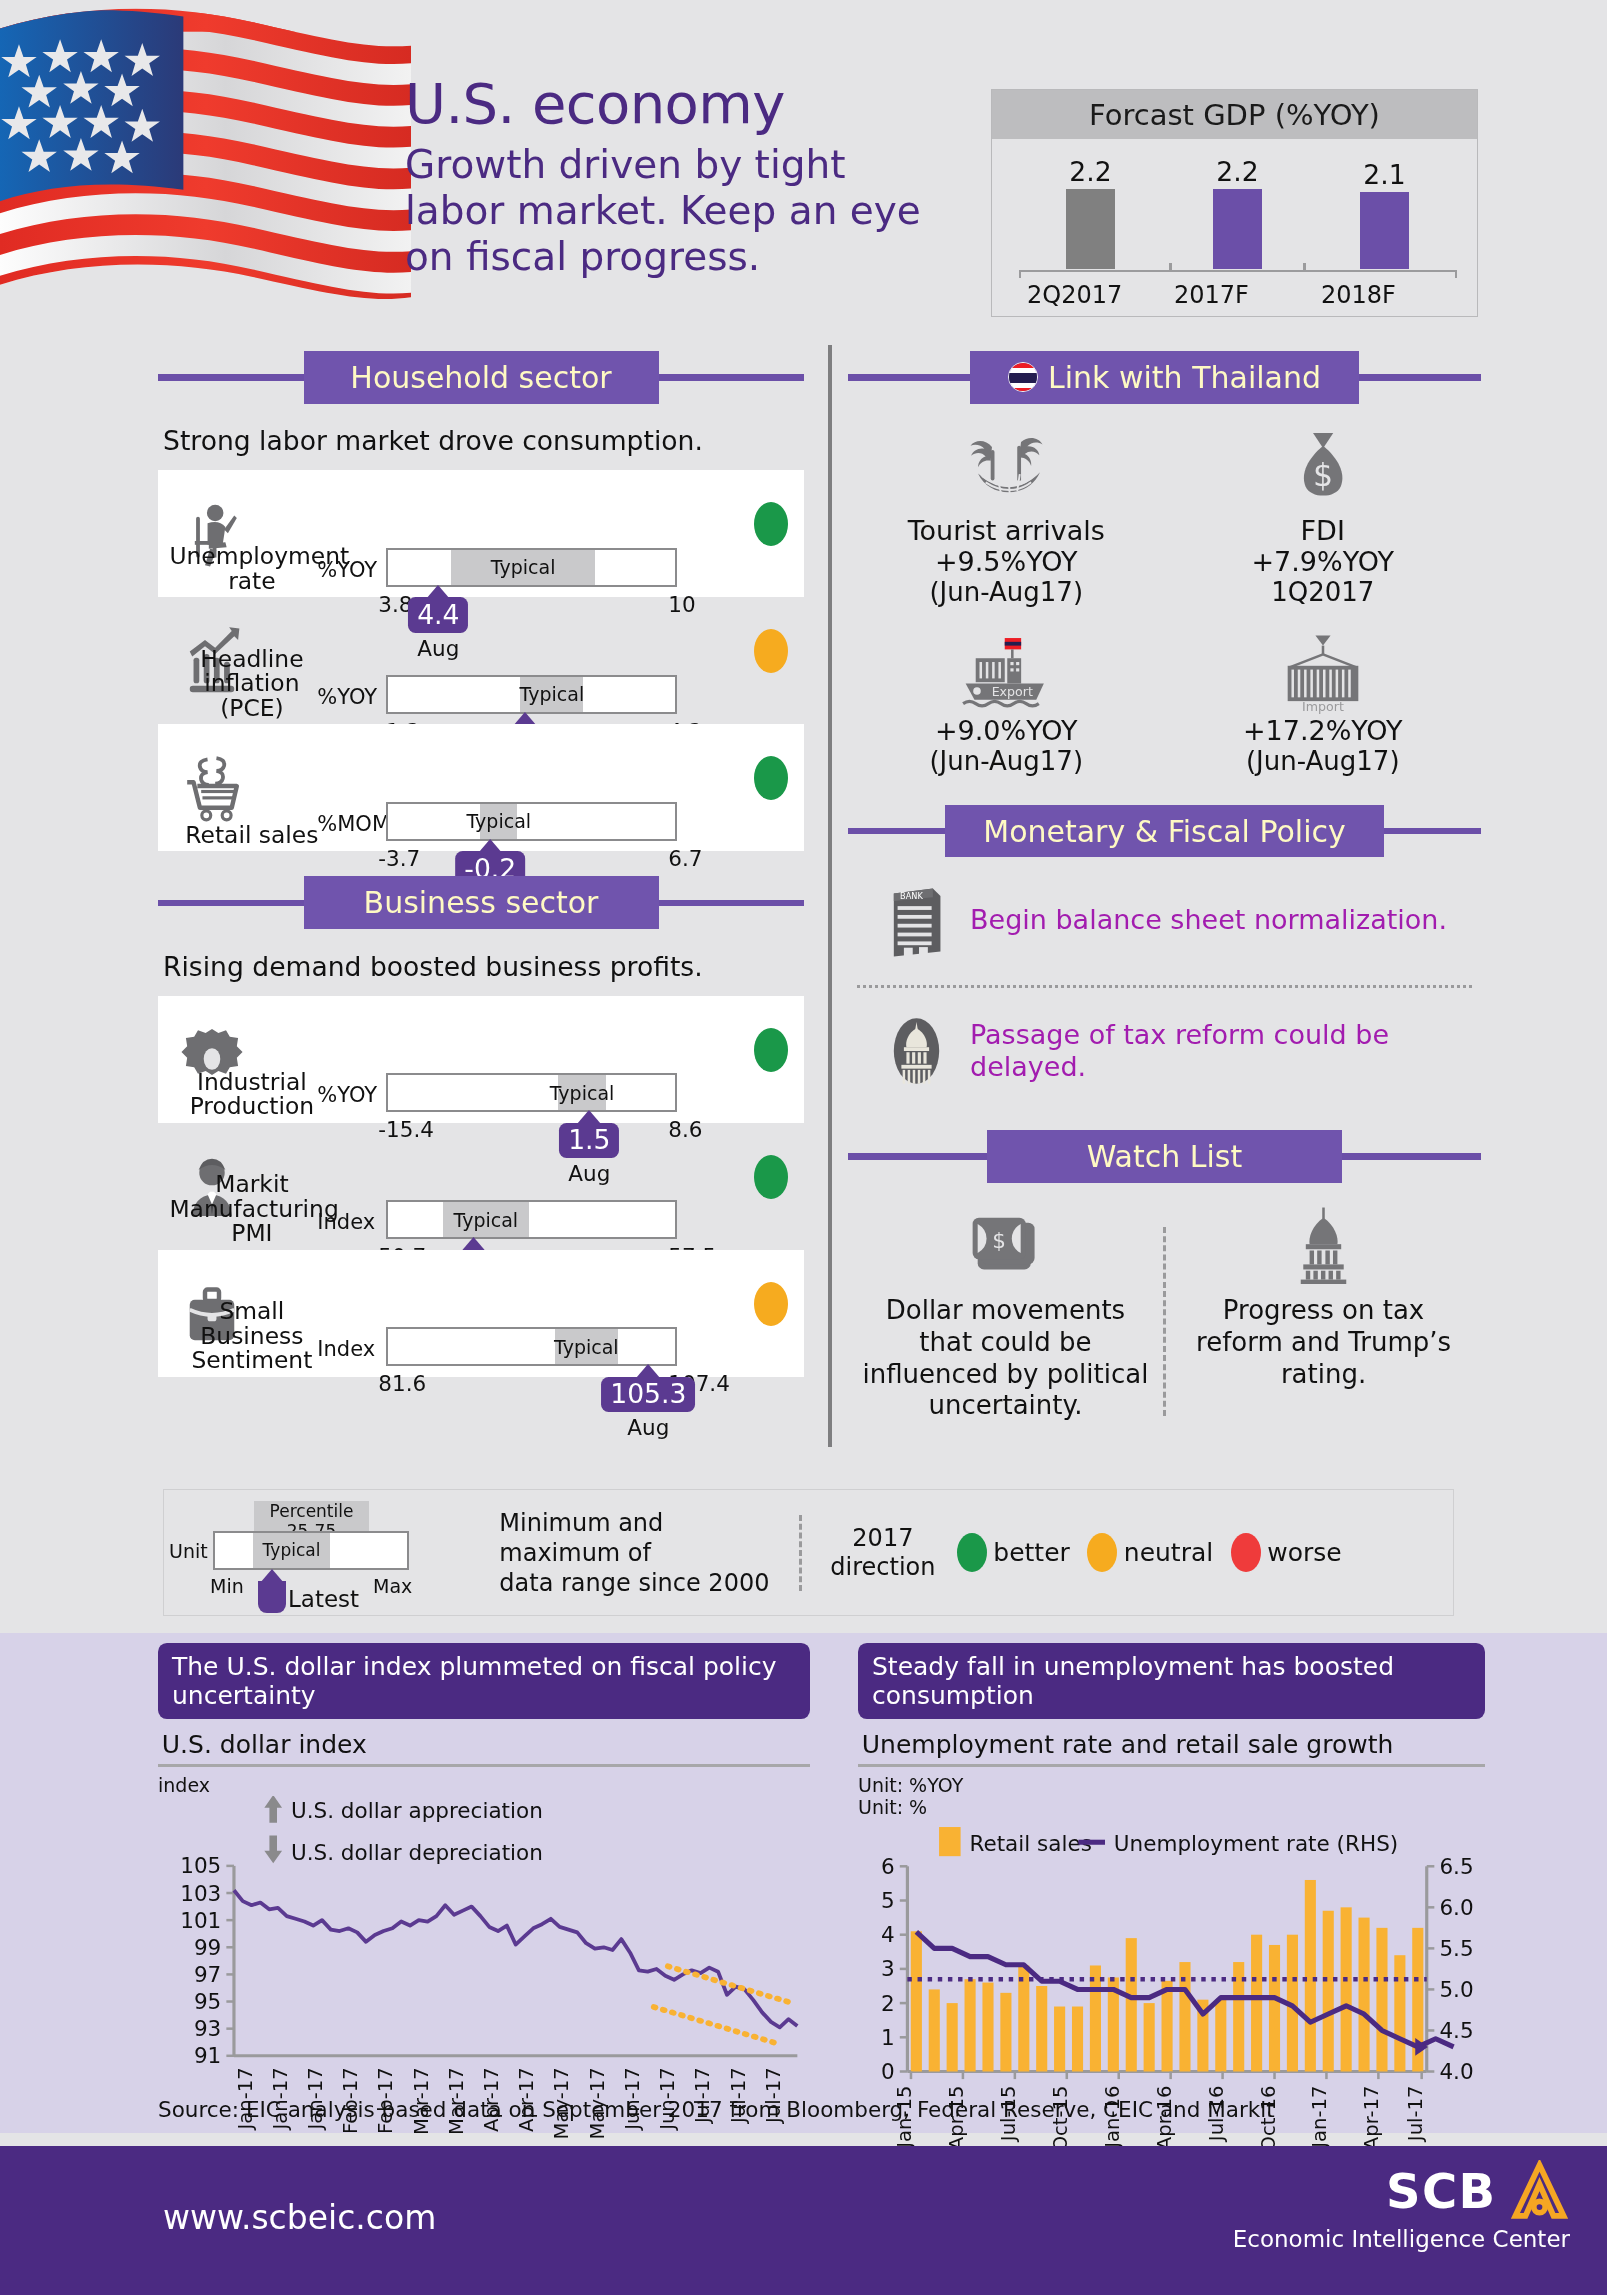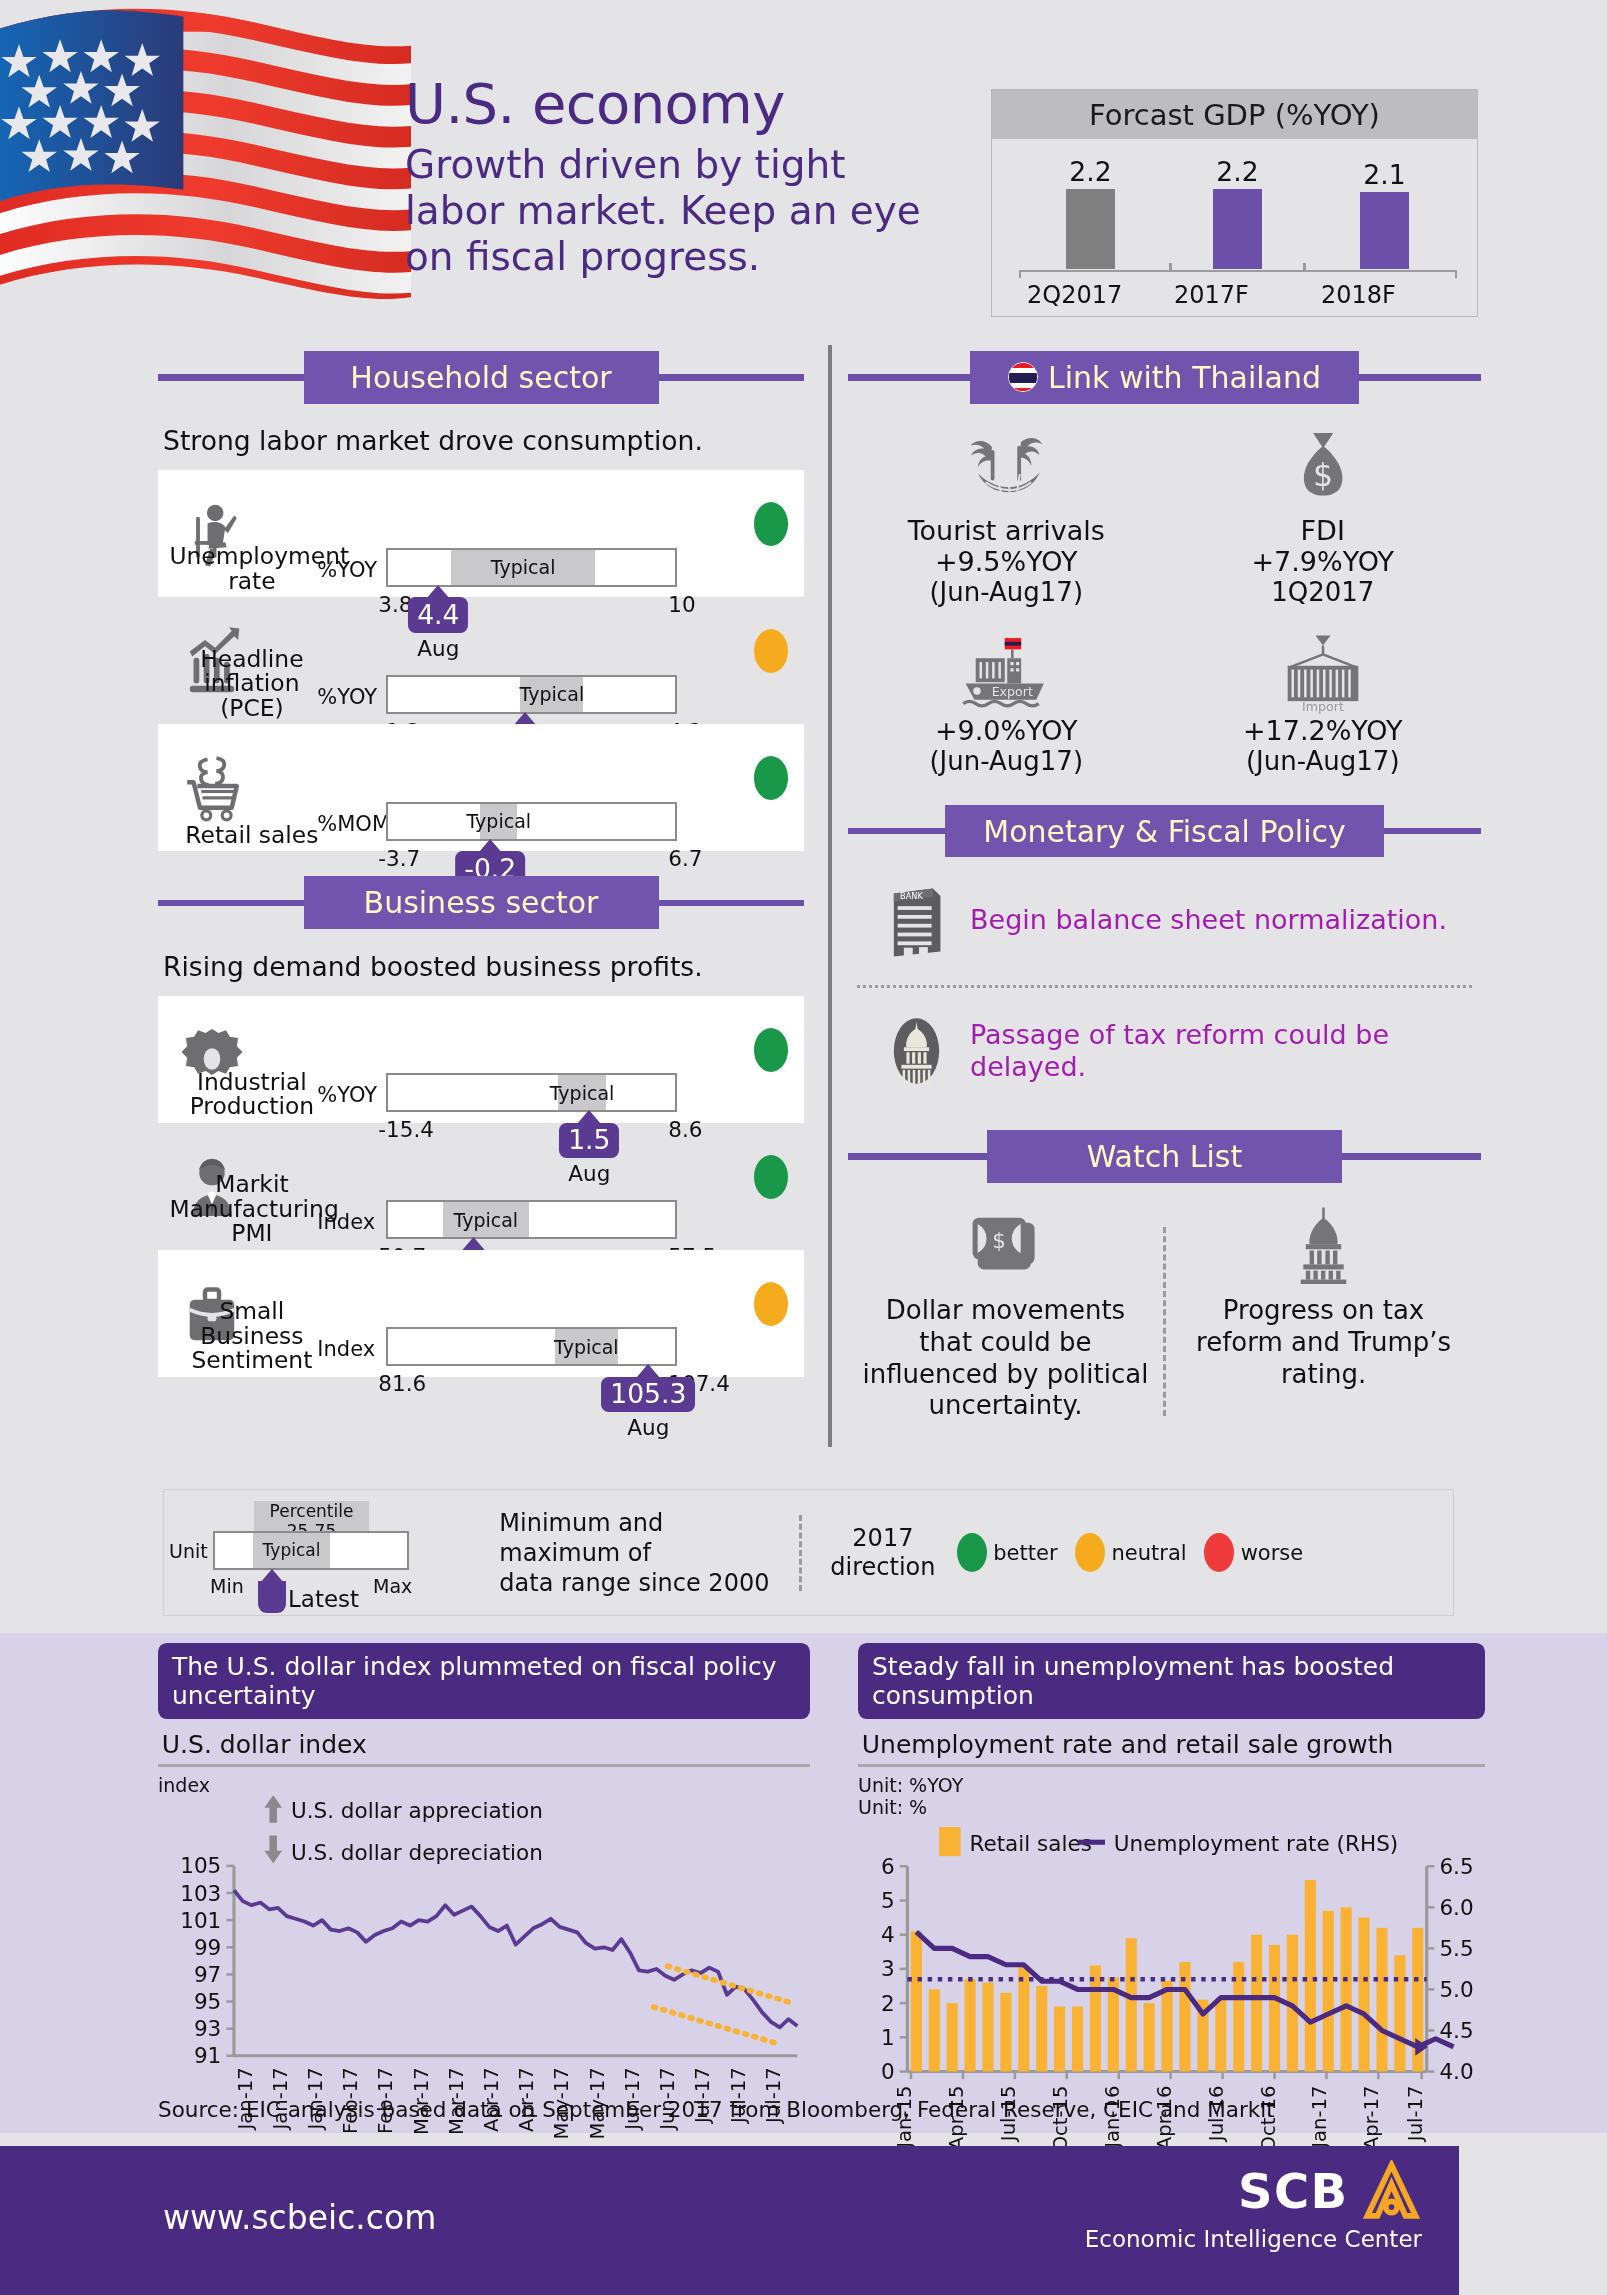--- a/index.html
+++ b/index.html
@@ -144,7 +144,7 @@
   .lg-dir { font-size: 24px; color: #111; text-align: center; line-height: 1.2; margin-right: 21.5px; }
   .lg-key { display: flex; align-items: center; gap: 6.3px; margin-right: 17.7px; }
   .lg-oval { width: 30px; height: 39px; border-radius: 50%; }
-  .lg-key span { font-size: 21px; color: #111; }
+  .lg-key span { font-size: 25px; color: #111; }
 
   
   .charts-band { position: absolute; left: 0; top: 1633px; width: 1607px; height: 500px; background: #d7d2e8; }

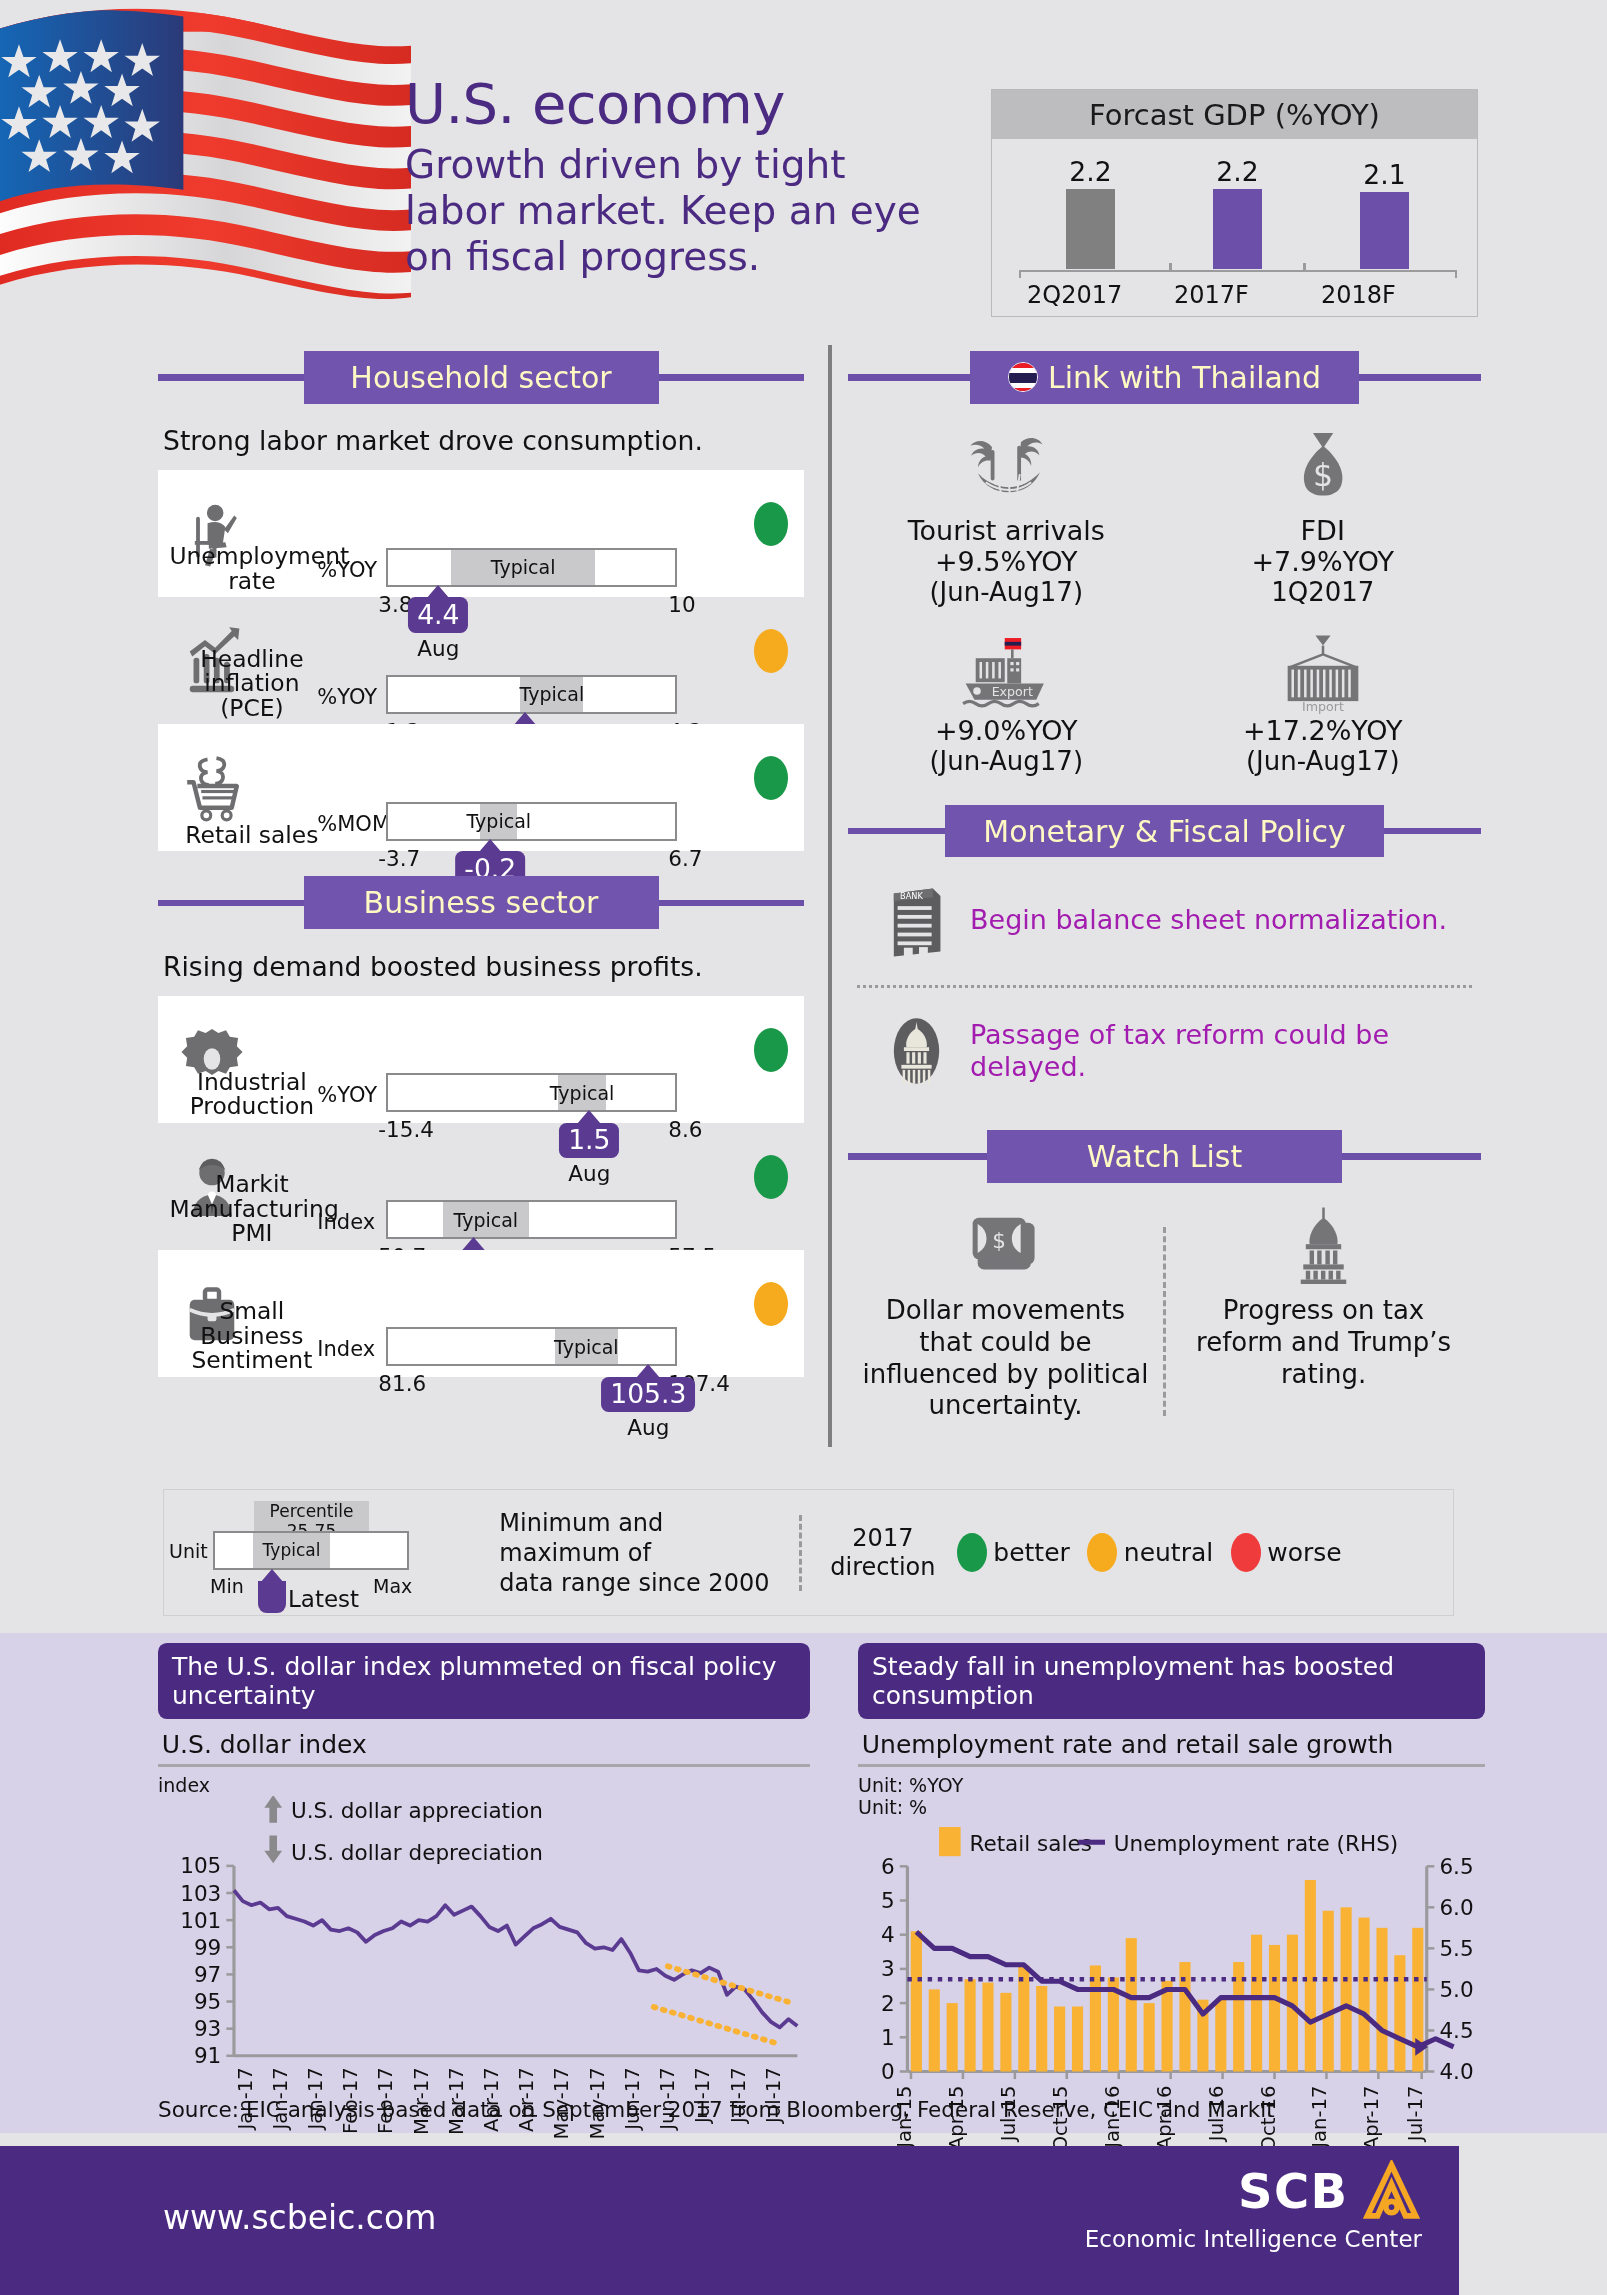--- a/index.html
+++ b/index.html
@@ -164,7 +164,7 @@
     position: absolute; left: 158px; top: 2097px; font-size: 21.5px; color: #111;
   }
   .footer-bar {
-    position: absolute; left: 0; top: 2146px; width: 1459px; height: 149px; background: #4b2a82;
+    position: absolute; left: 0; top: 2146px; width: 1607px; height: 149px; background: #4b2a82;
   }
   .footer-url { position: absolute; left: 163px; top: 52px; color: #fff; font-size: 33px; }
   .footer-brand { position: absolute; right: 37px; top: 14px; text-align: right; color: #fff; }

